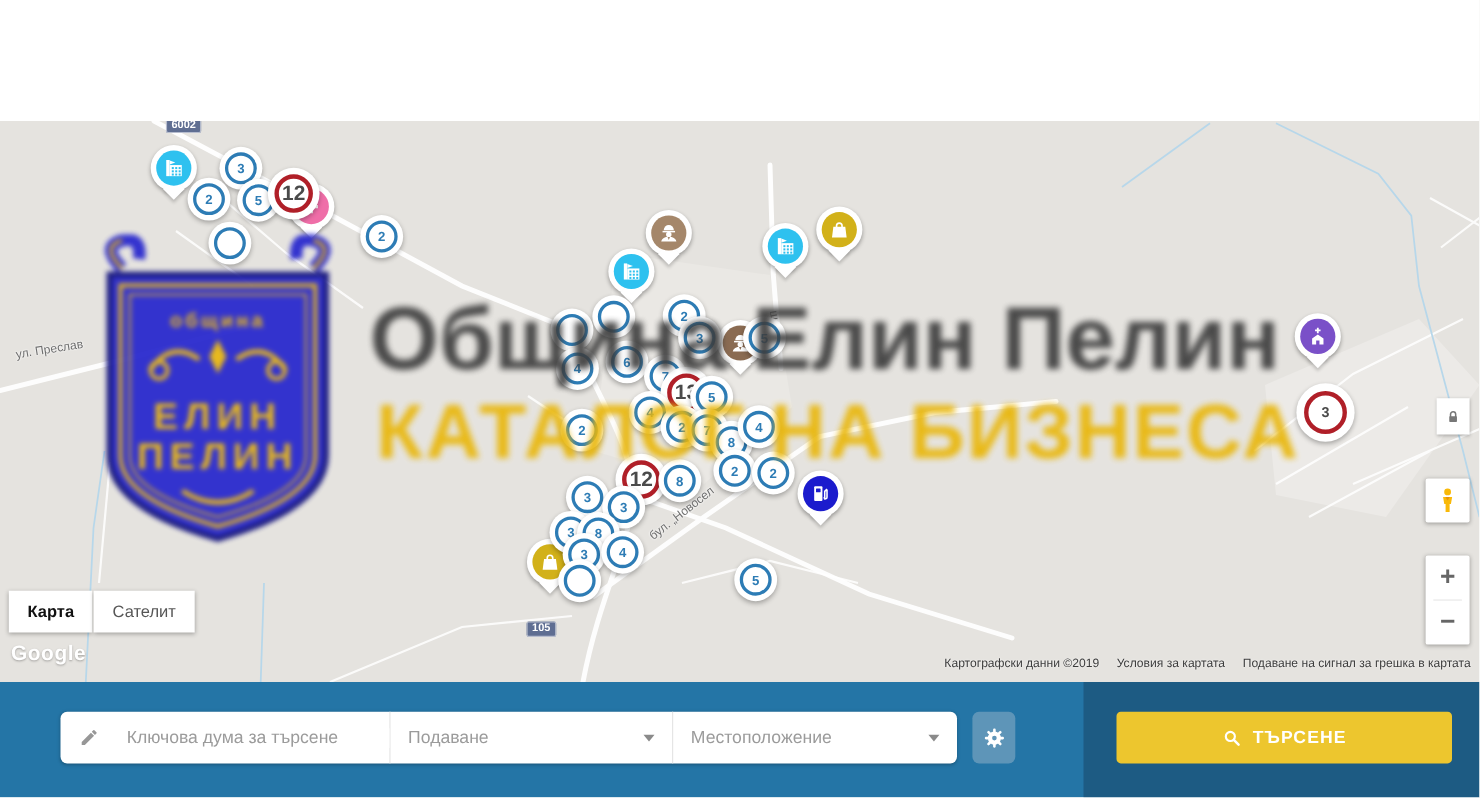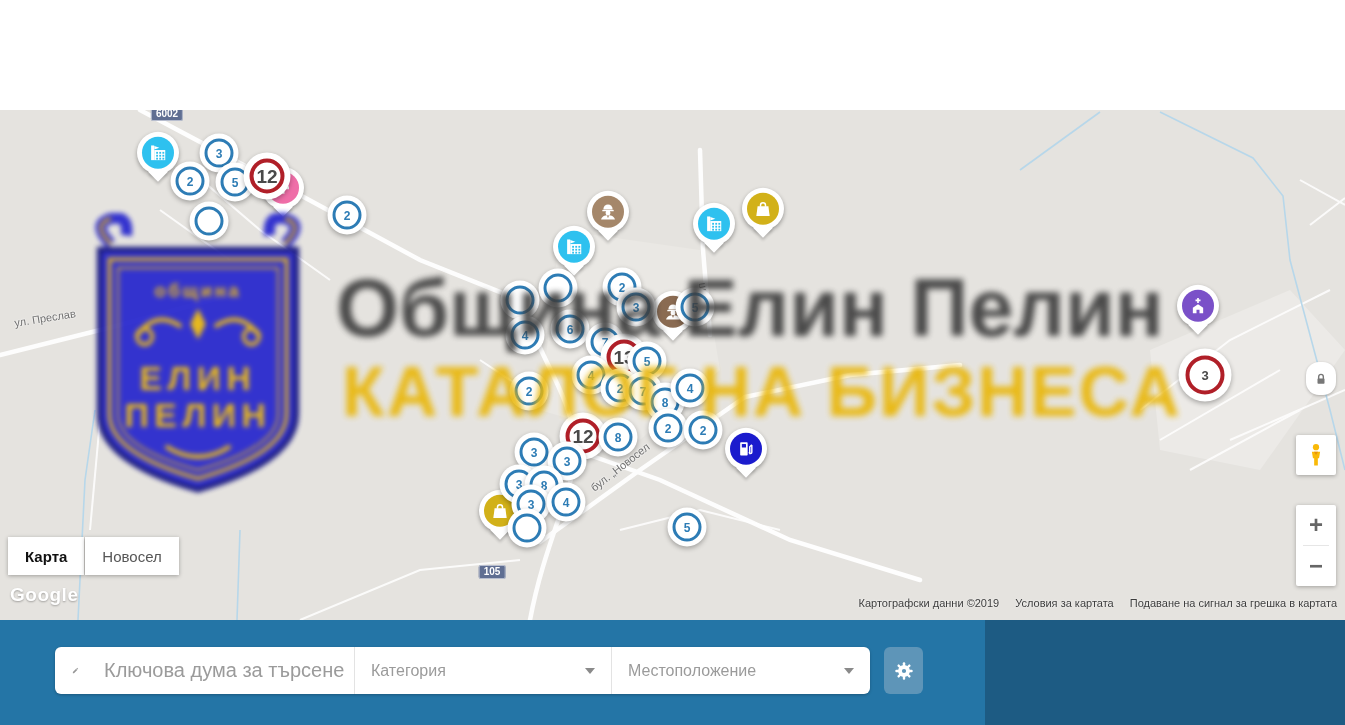--- a/index.html
+++ b/index.html
@@ -61,7 +61,7 @@
 
   
   .map-ui { position:absolute; left:0; top:0; width:100%; height:100%; z-index:6; pointer-events:none; }
-  .map-ui > * { pointer-events:auto;border-radius:13px; }
+  .map-ui > * { pointer-events:auto; }
   .type-control { position:absolute; left:8px; top:427px; display:flex; }
   .type-btn { background:#fff; height:38px; padding:0 17px; display:flex; align-items:center;
               font-size:15px; box-shadow:0 1px 4px rgba(0,0,0,.3); cursor:pointer; }

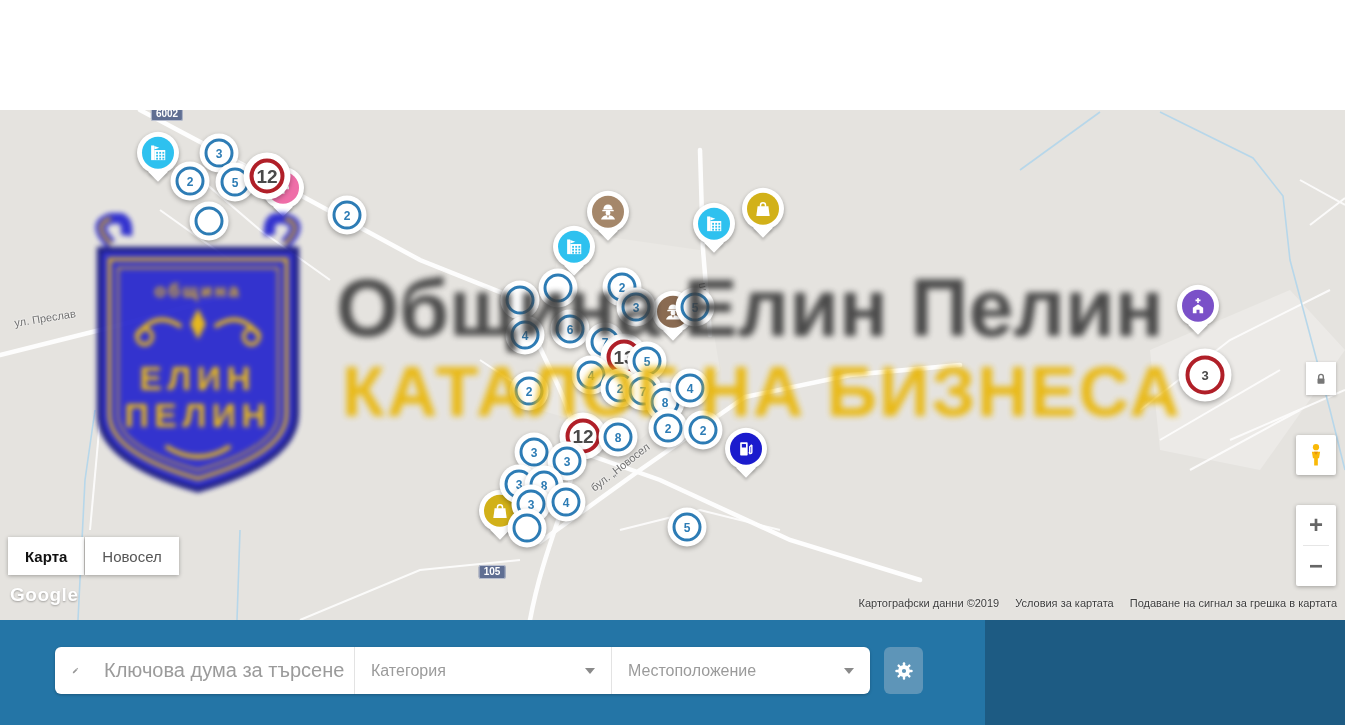--- a/index.html
+++ b/index.html
@@ -415,7 +415,7 @@
     <div class="map-ui">
       <div class="type-control">
         <div class="type-btn active">Карта</div>
-        <div class="type-btn inactive">Новосел</div>
+        <div class="type-btn inactive">Сателит</div>
       </div>
       <div class="google-logo">Google</div>
       <div class="attribution">

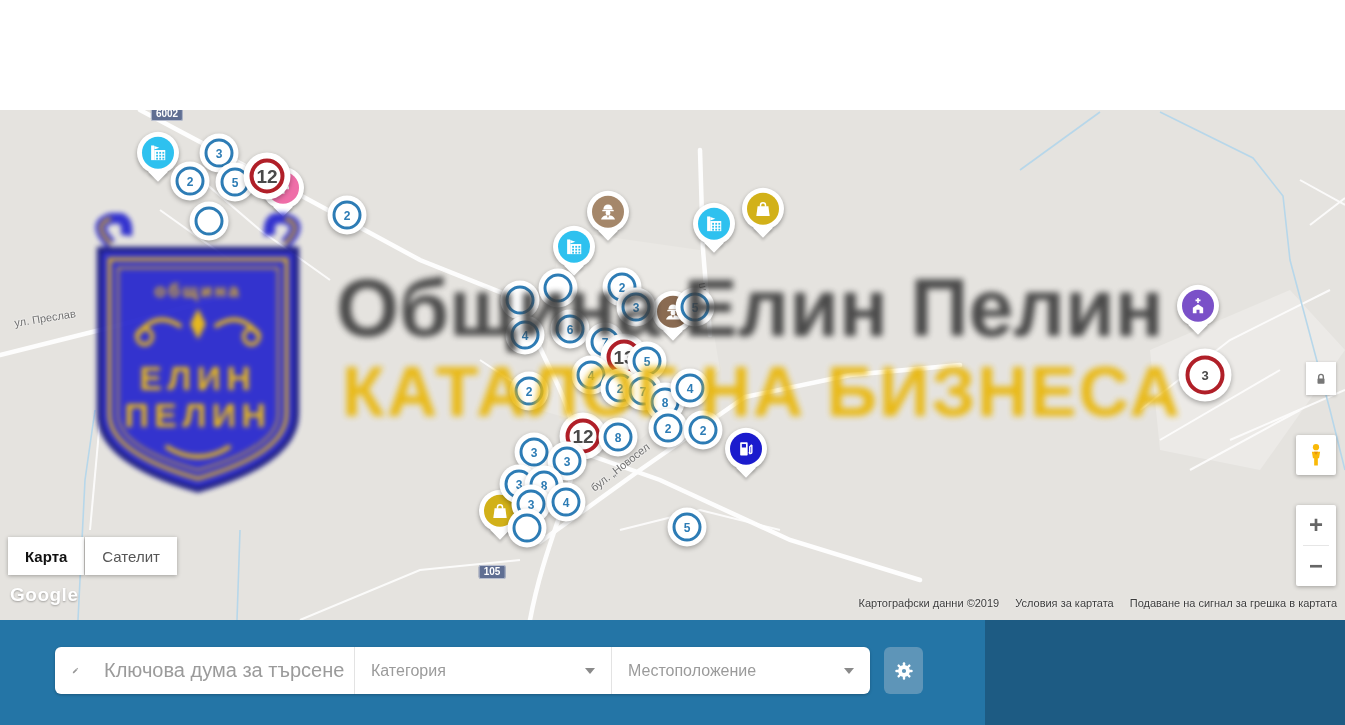--- a/index.html
+++ b/index.html
@@ -90,7 +90,7 @@
                 border-radius:6px; display:flex; align-items:stretch; box-shadow:0 1px 3px rgba(0,0,0,.25); }
   .sb-field { display:flex; align-items:center; position:relative; }
   .sb-field.keyword { width:300px; border-right:1px solid #e3e3e3; padding-left:17px; }
-  .sb-field.keyword input { border:none; outline:none; font-size:20px; color:#444; width:250px; margin-left:25px;
+  .sb-field.keyword input { border:none; outline:none; font-size:16px; color:#444; width:250px; margin-left:25px;
                             font-family:"Liberation Sans",sans-serif; }
   .sb-field.keyword input::placeholder { color:#9b9b9b; opacity:1; }
   .sb-select { width:257px; border-right:1px solid #e3e3e3; padding:0 16px; justify-content:space-between;

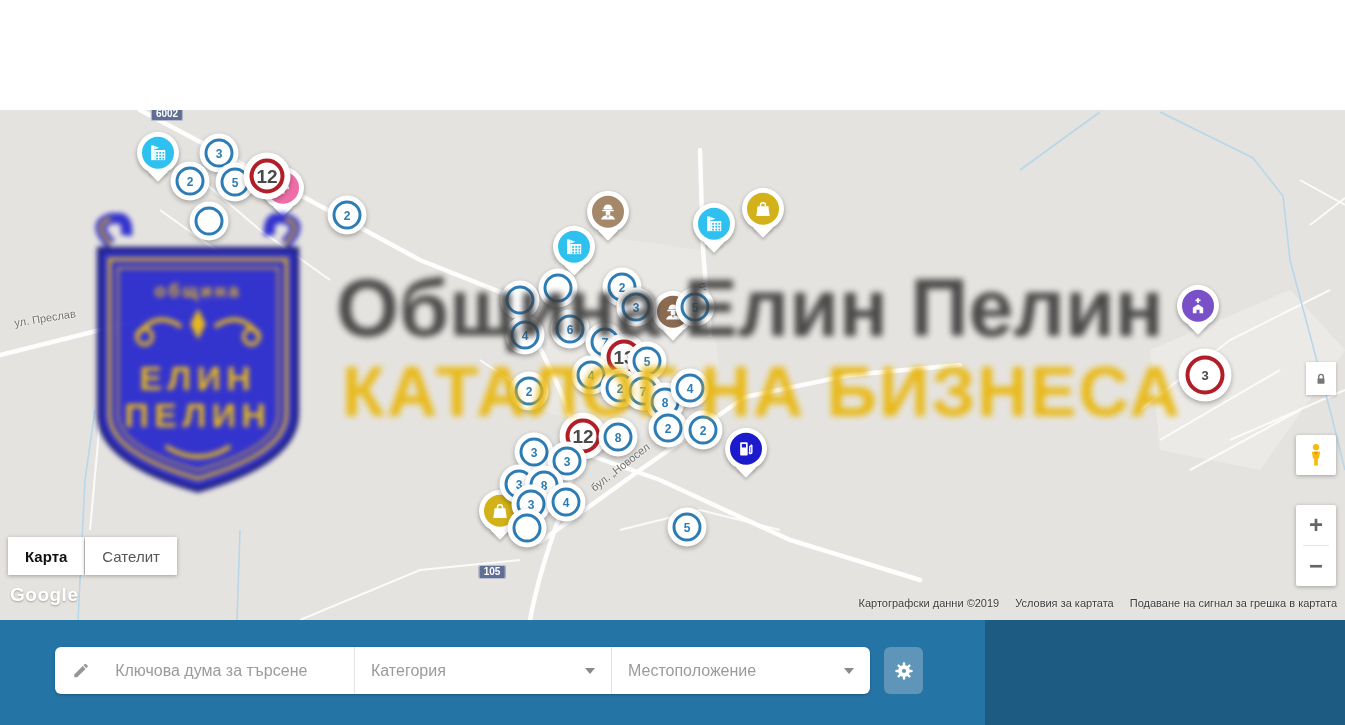--- a/index.html
+++ b/index.html
@@ -454,7 +454,7 @@
         <input type="text" value="" placeholder="Ключова дума за търсене" style="">
       </div>
       <div class="sb-field sb-select">
-        <span>Категория</span>
+        <span>Подаване</span>
         <span class="caret"></span>
       </div>
       <div class="sb-field sb-select last">

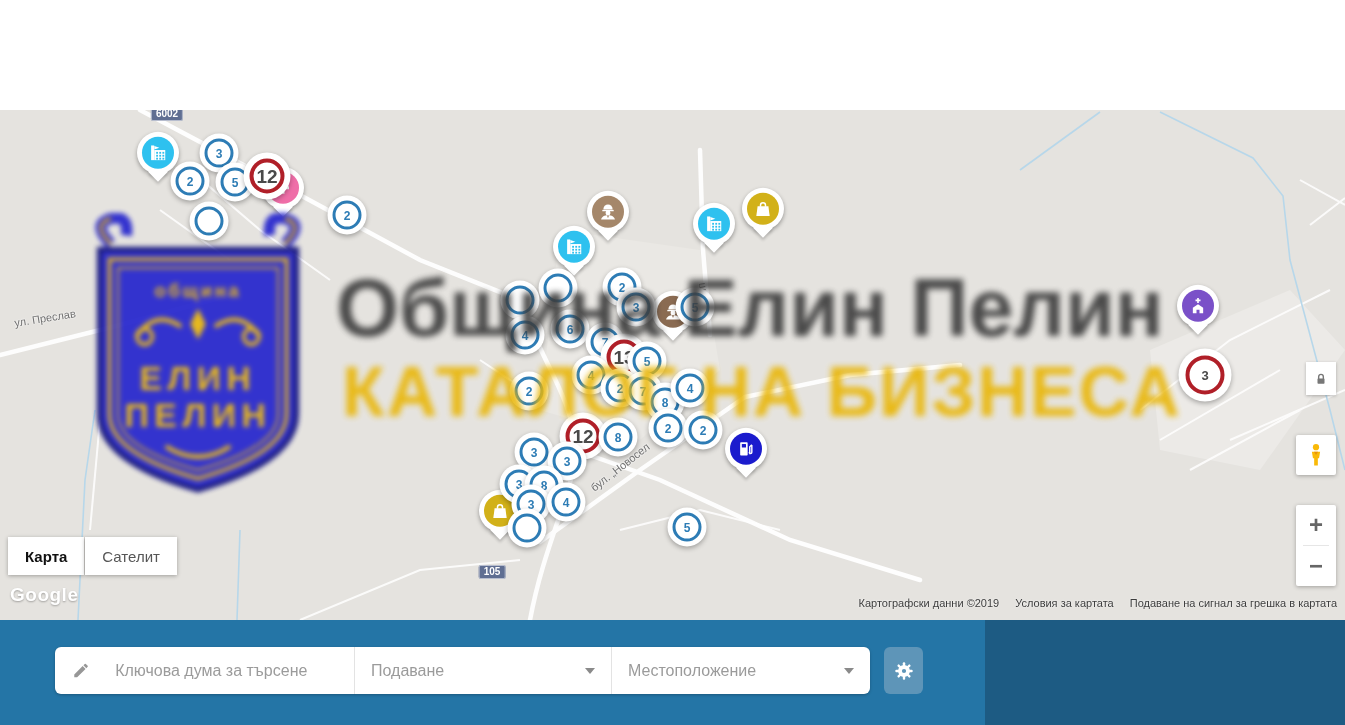--- a/index.html
+++ b/index.html
@@ -477,6 +477,13 @@
         <path d="M12 5.5a6.5 6.5 0 1 0 0 13 6.5 6.5 0 0 0 0-13zm0 4.2a2.3 2.3 0 1 1 0 4.6 2.3 2.3 0 0 1 0-4.6z"></path>
       </svg>
     </button>
+    <button class="search-btn">
+      <svg width="18" height="18" viewBox="0 0 24 24">
+        <circle cx="10" cy="10" r="5.5" fill="none" stroke="#fff" stroke-width="2.6"></circle>
+        <path d="M14.5 14.5L20 20" stroke="#fff" stroke-width="3" stroke-linecap="round"></path>
+      </svg>
+      <span>ТЪРСЕНЕ</span>
+    </button>
   </div>
 
 </div>

